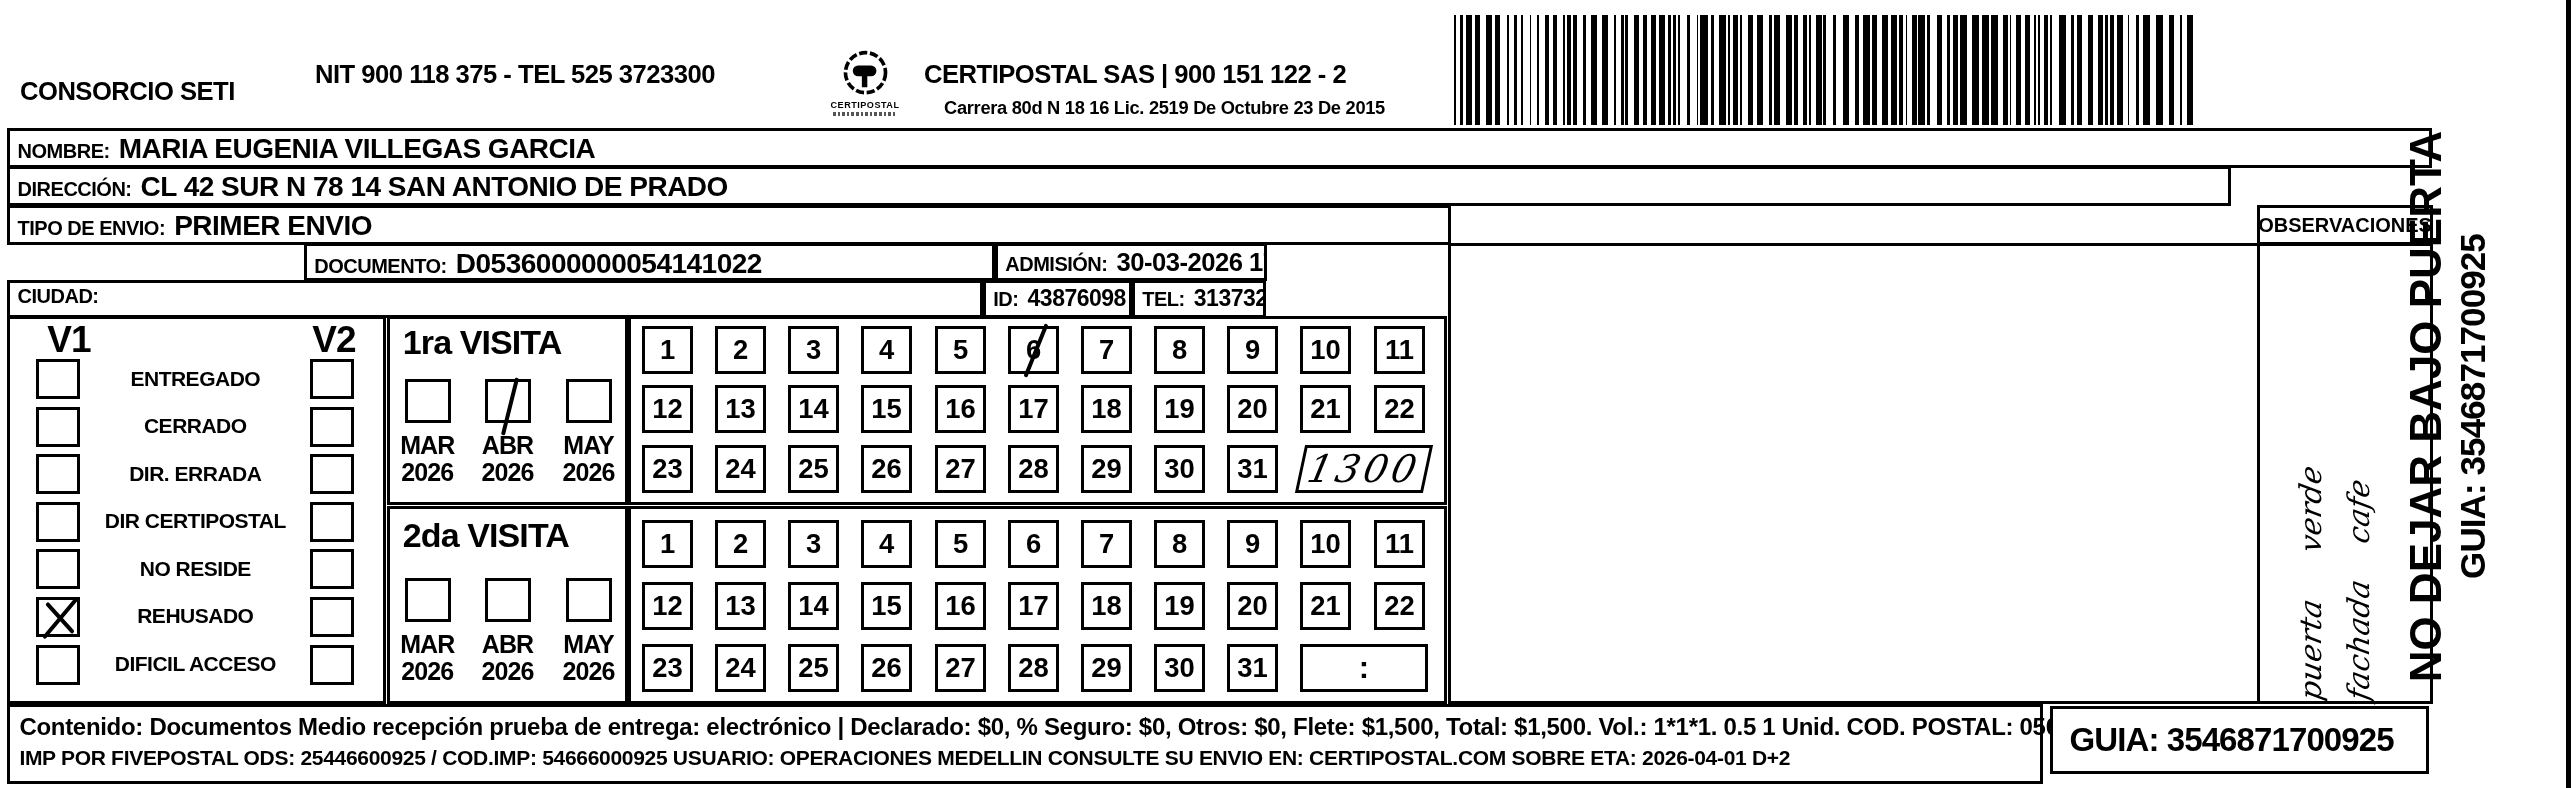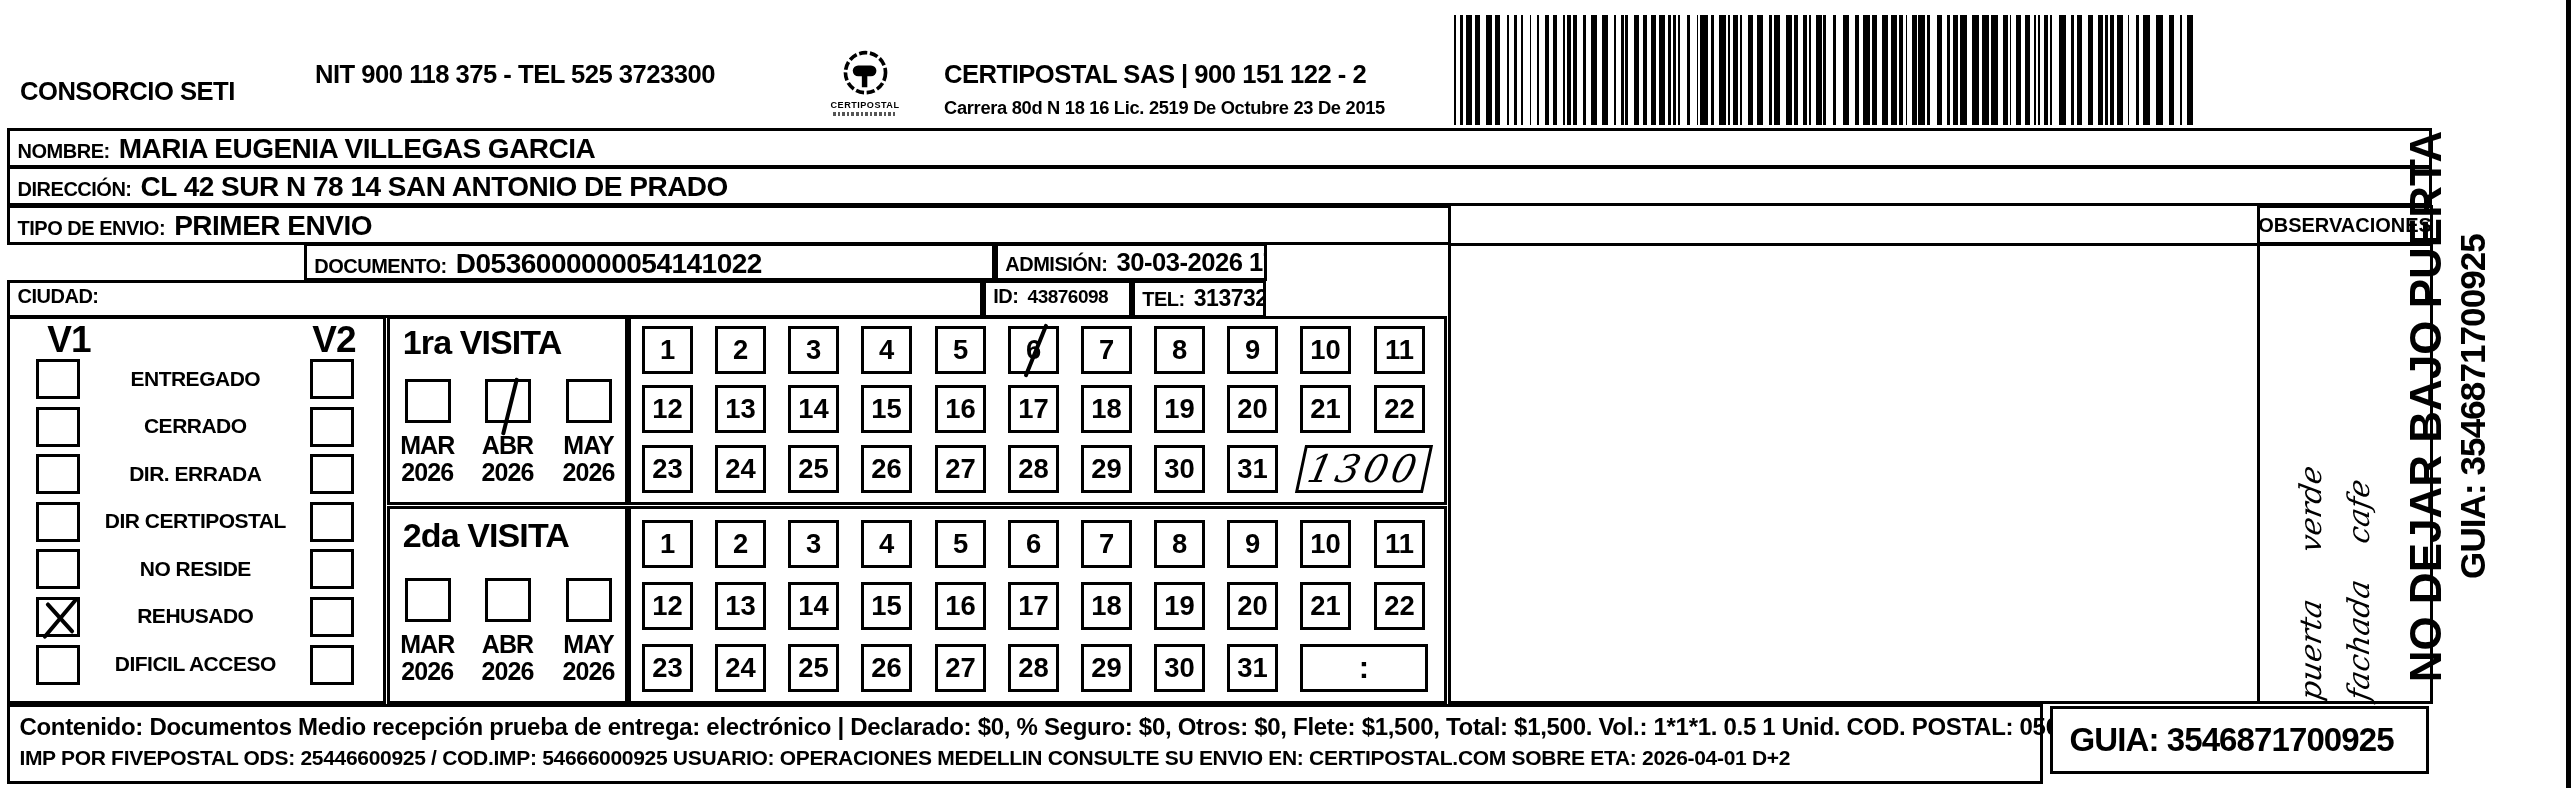--- a/index.html
+++ b/index.html
@@ -45,7 +45,7 @@
     <div style="height:4.6px;width:64px;margin:1.8px auto 0;background:repeating-linear-gradient(90deg,#555 0 2.7px,#fff 2.7px 4.6px);"></div>
   </div>
 
-  <div class="abs hdr-txt" style="left:944px;top:60px;">CERTIPOSTAL SAS | 900 151 122 - 2</div>
+  <div class="abs hdr-txt" style="left:924px;top:60px;">CERTIPOSTAL SAS | 900 151 122 - 2</div>
   <div class="abs hdr-sm" style="left:944px;top:97px;">Carrera 80d N 18 16  Lic. 2519 De Octubre 23 De 2015</div>
 
   <div id="barcode" class="abs" style="left:1454px;top:14.6px;width:750px;height:110px;">

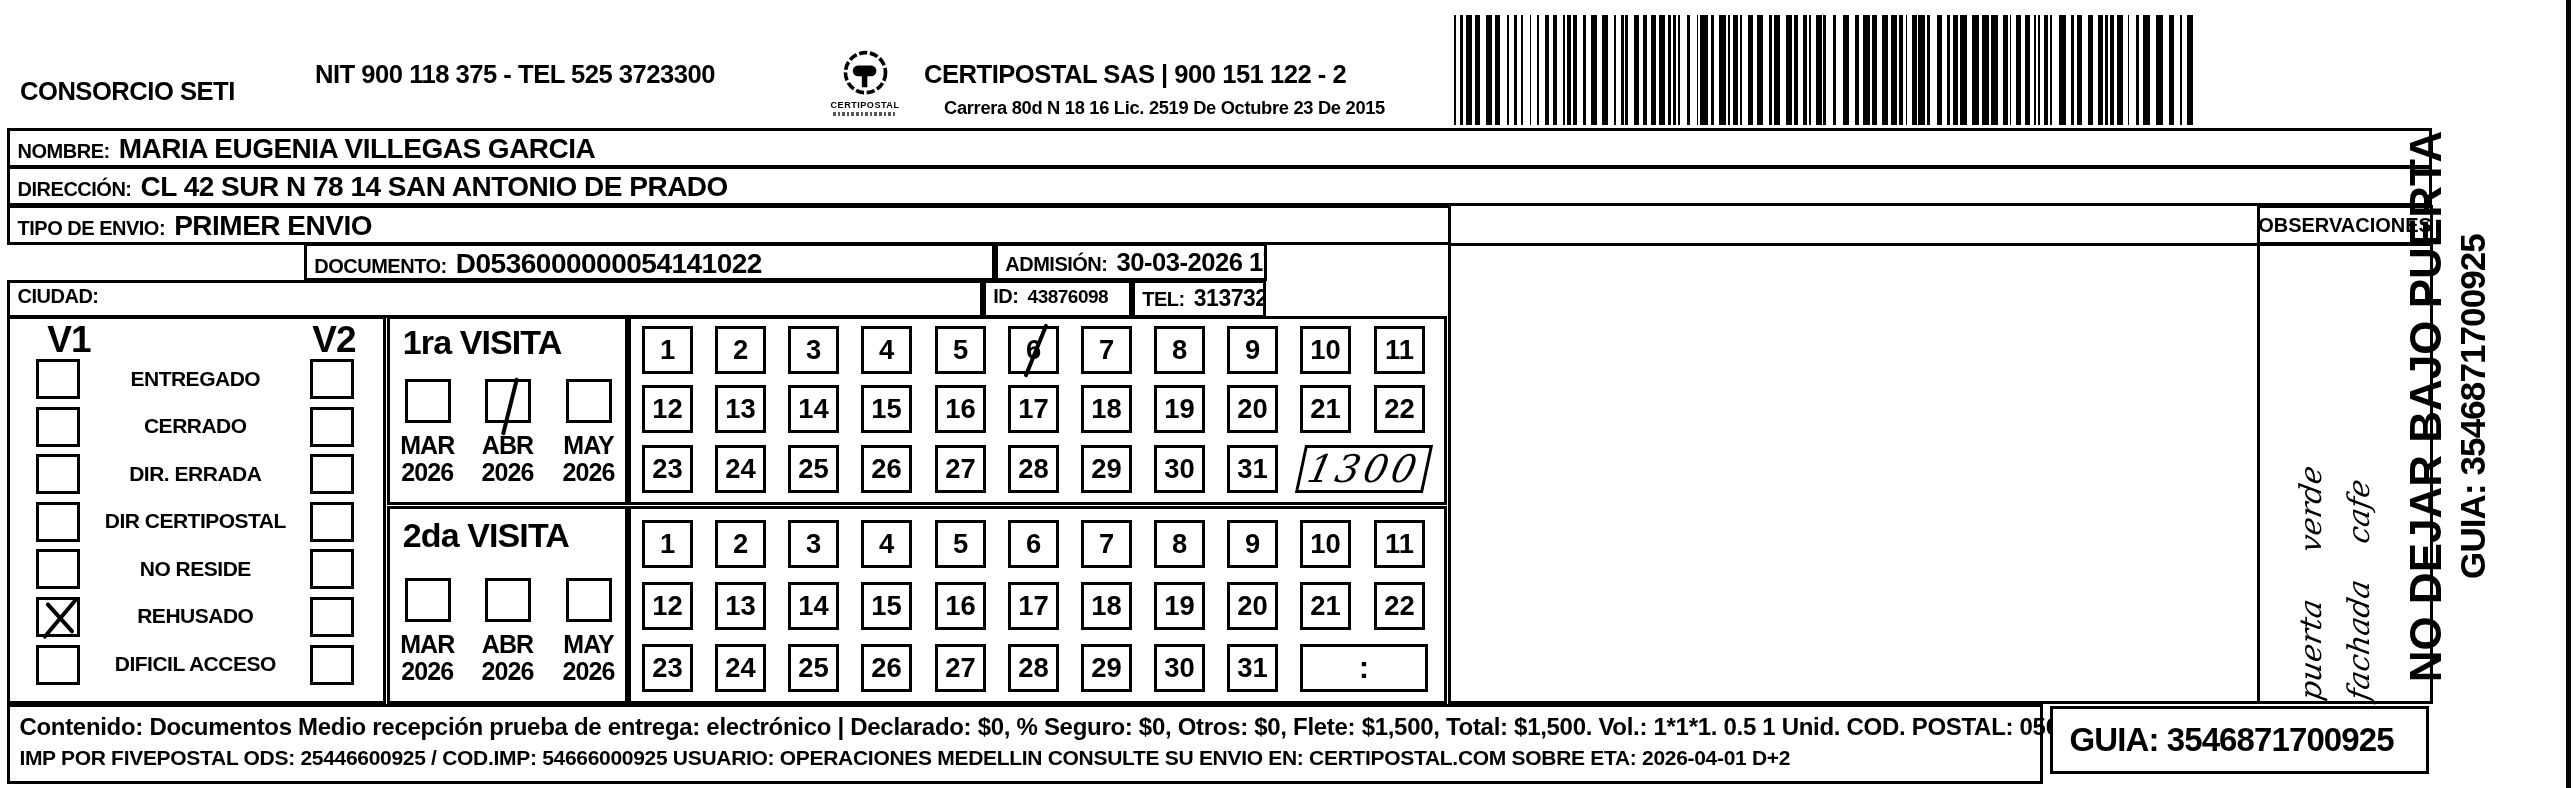--- a/index.html
+++ b/index.html
@@ -144,7 +144,7 @@
     <span class="lbl">NOMBRE:</span>
     <span class="val">MARIA EUGENIA VILLEGAS GARCIA</span>
   </div>
-  <div class="box fieldrow" style="left:7.3px;top:166px;width:2425px;height:40px;">
+  <div class="box fieldrow" style="left:7.3px;top:166px;width:2224px;height:40px;">
     <span class="lbl">DIRECCIÓN:</span>
     <span class="val">CL 42 SUR N 78 14 SAN ANTONIO DE PRADO</span>
   </div>

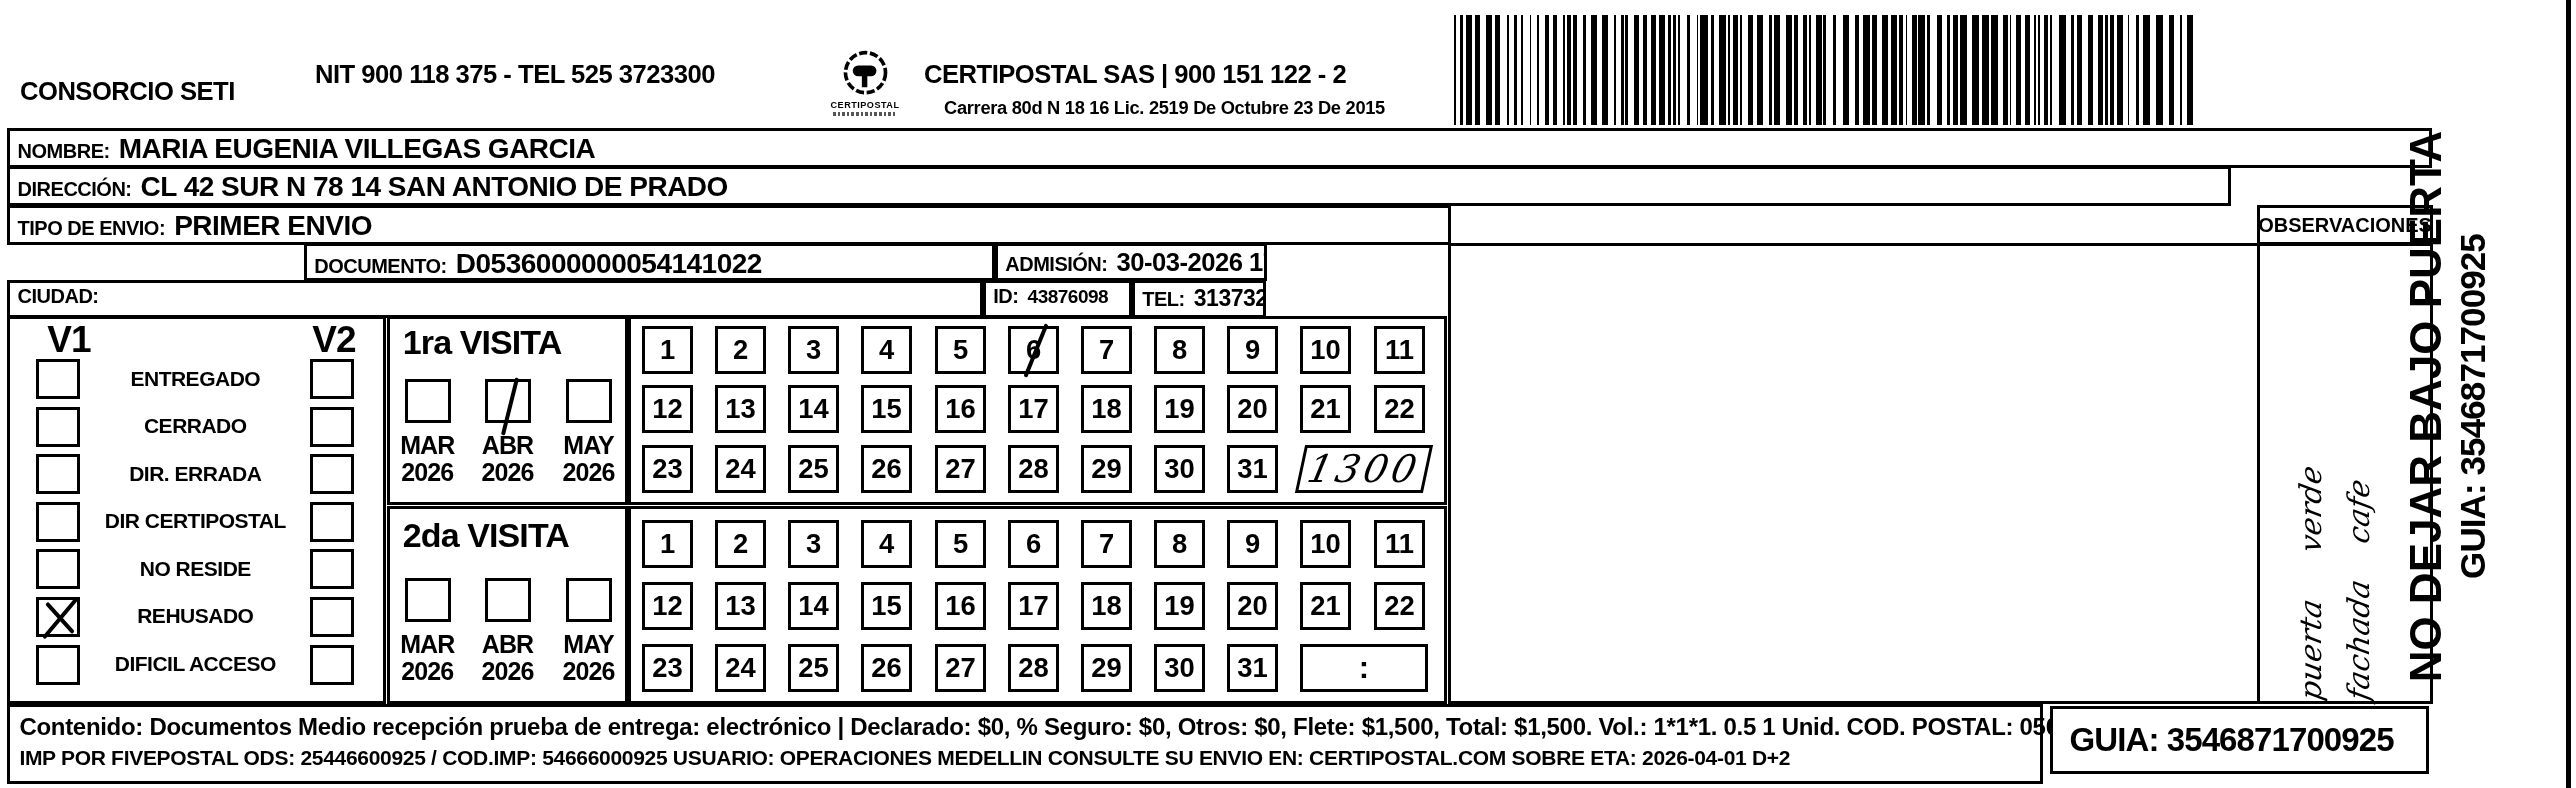--- a/index.html
+++ b/index.html
@@ -171,7 +171,7 @@
   </div>
   <div class="box fieldrow" style="left:983px;top:280px;width:149px;height:38px;">
     <span class="lbl">ID:</span>
-    <span class="val" style="font-size:19px;">43876098</span>
+    <span class="val" style="font-size:23px;">43876098</span>
   </div>
   <div class="box fieldrow" style="left:1132px;top:280px;width:134px;height:38px;">
     <span class="lbl">TEL:</span>

